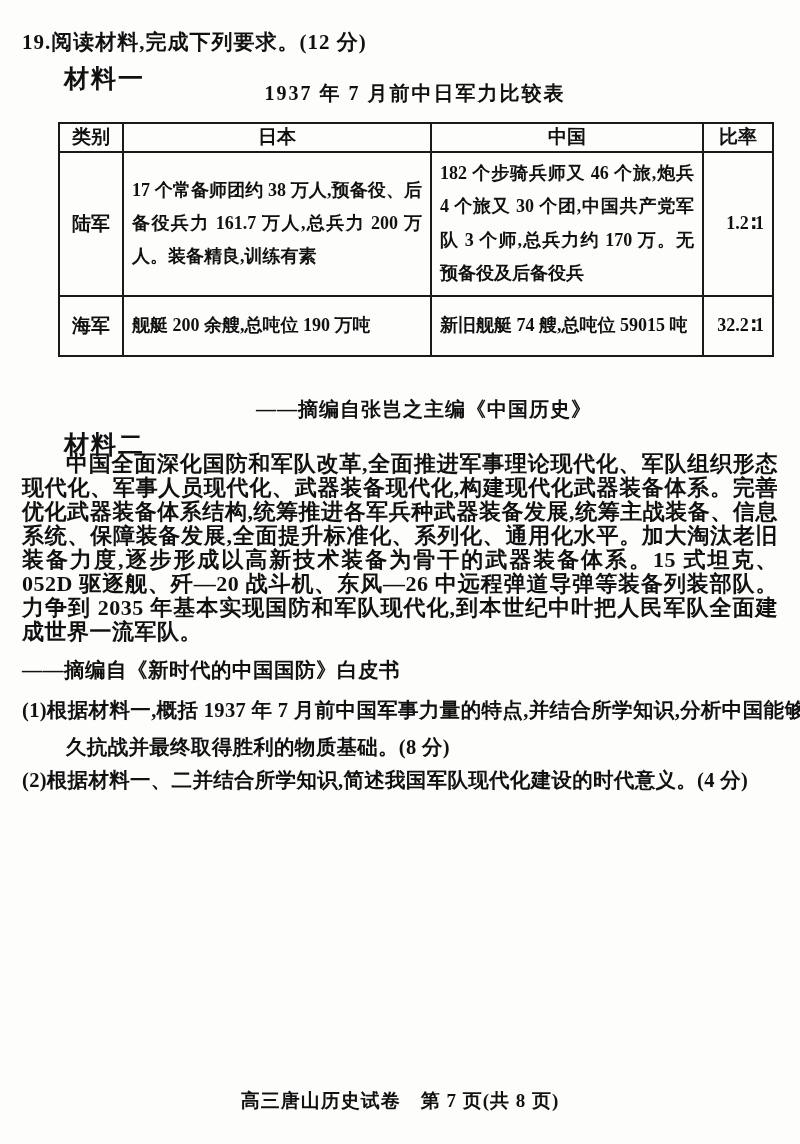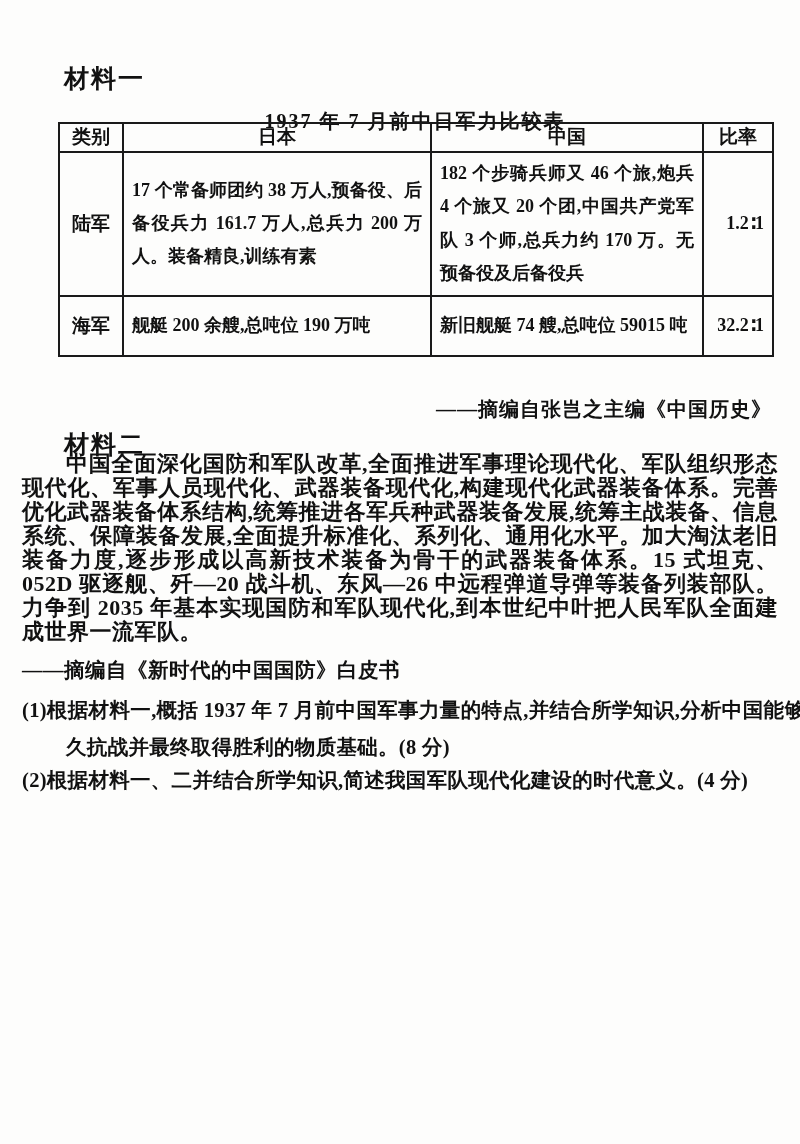--- a/index.html
+++ b/index.html
@@ -140,6 +140,9 @@
 
 <div class="page">
 
+  <div class="intro-line">
+    <span>19.</span><span>阅读材料,完成下列要求。(12 分)</span>
+  </div>
 
   <div class="material-label material-one-label">材料一</div>
 

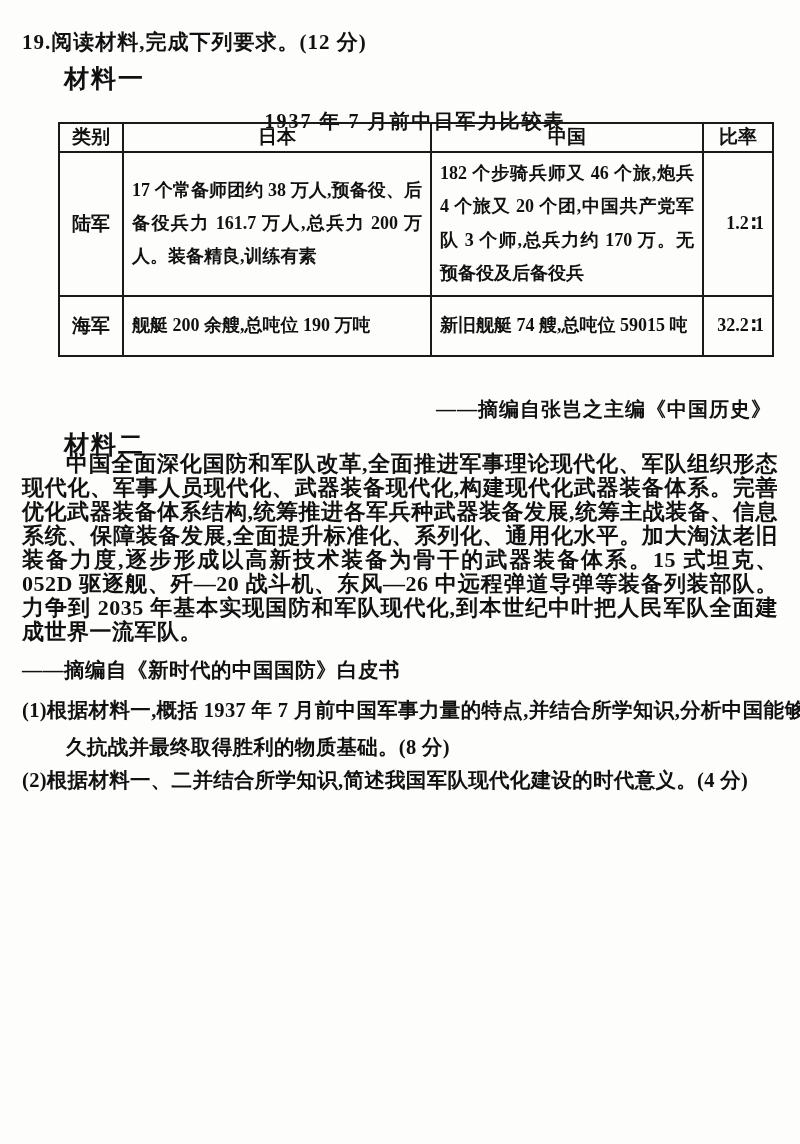--- a/index.html
+++ b/index.html
@@ -38,7 +38,7 @@
     position: absolute;
     left: 58px;
     width: 714px;
-    top: 108px;
+    top: 80px;
     text-align: center;
     font-size: 20px;
     font-weight: bold;

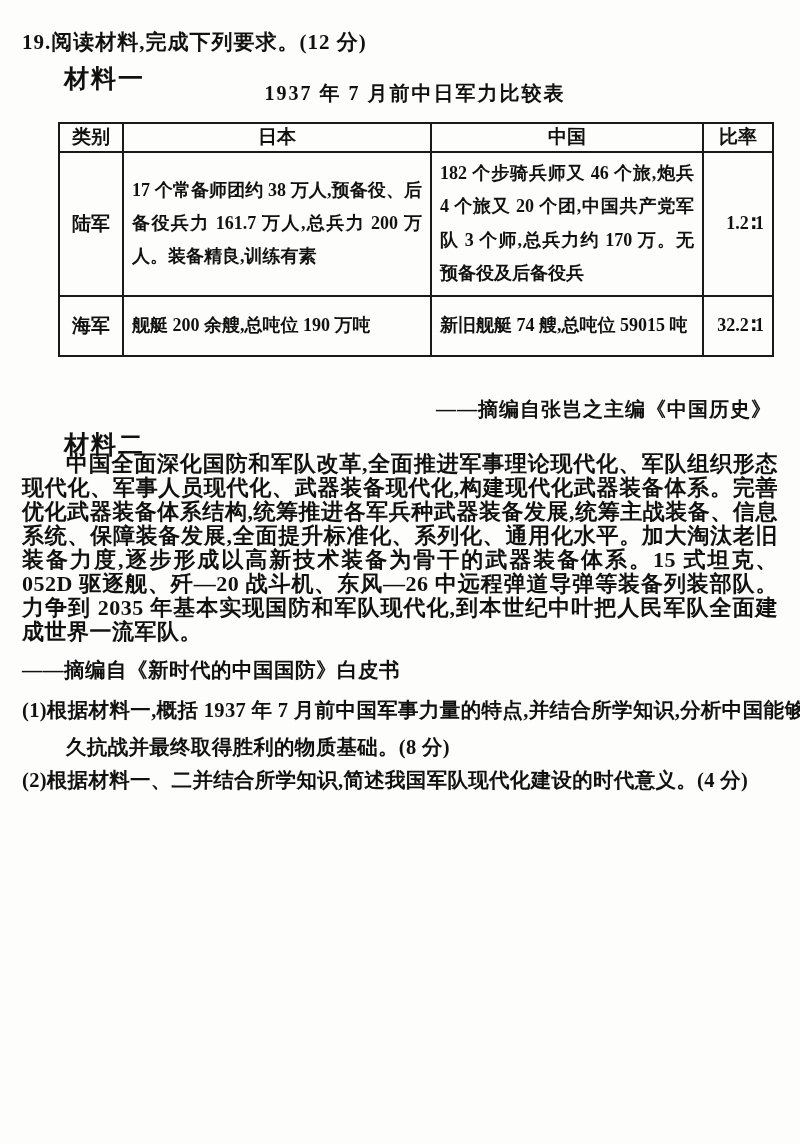--- a/index.html
+++ b/index.html
@@ -167,7 +167,7 @@
       <tr class="row-land">
         <td class="cat-cell">陆军</td>
         <td class="text-cell">17 个常备师团约 38 万人,预备役、后备役兵力 161.7 万人,总兵力 200 万人。装备精良,训练有素</td>
-        <td class="text-cell">182 个步骑兵师又 46 个旅,炮兵 4 个旅又 20 个团,中国共产党军队 3 个师,总兵力约 170 万。无预备役及后备役兵</td>
+        <td class="text-cell">182 个步骑兵师又 46 个旅,炮兵 4 个旅又 30 个团,中国共产党军队 3 个师,总兵力约 170 万。无预备役及后备役兵</td>
         <td class="ratio-cell">1.2∶1</td>
       </tr>
       <tr class="row-navy">

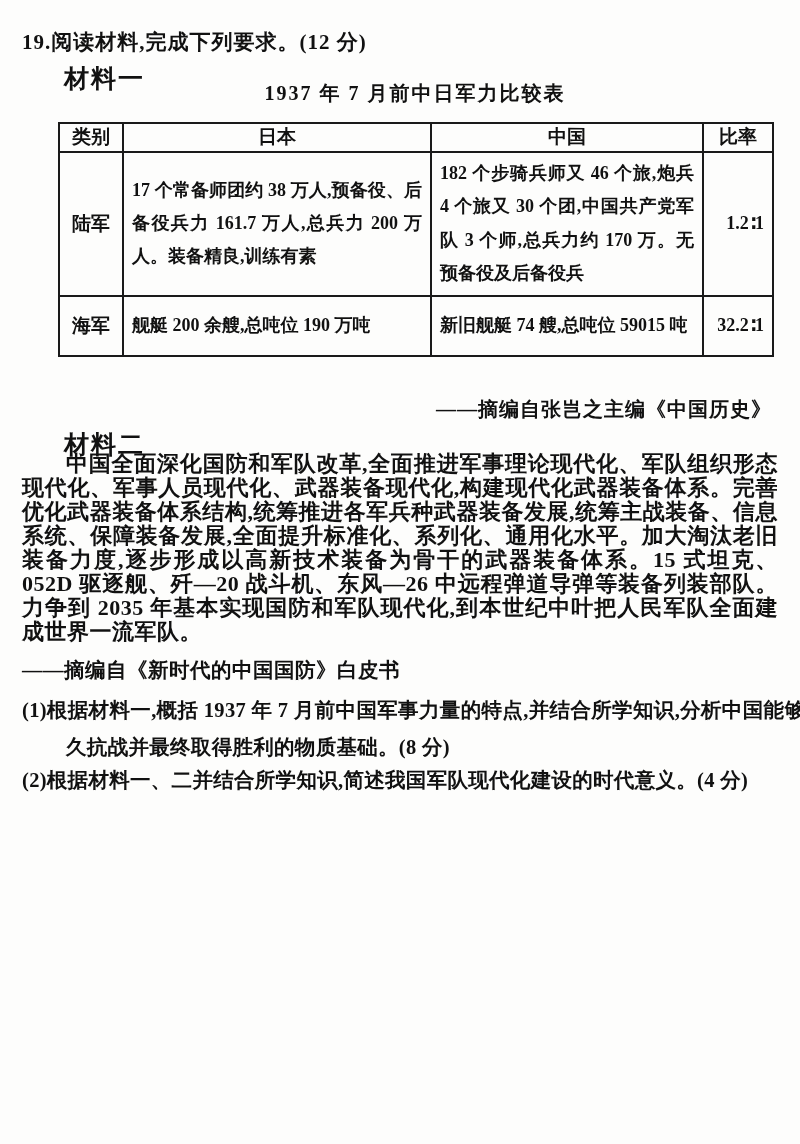--- a/index.html
+++ b/index.html
@@ -80,10 +80,10 @@
   tr.row-navy  td { height: 52px; }
   .source-one {
     position: absolute;
-    left: 58px;
+    left: 67px;
     width: 714px;
     top: 396px;
-    text-align: right;
+    text-align: center;
     font-size: 20px;
     font-weight: bold;
     letter-spacing: 1px;

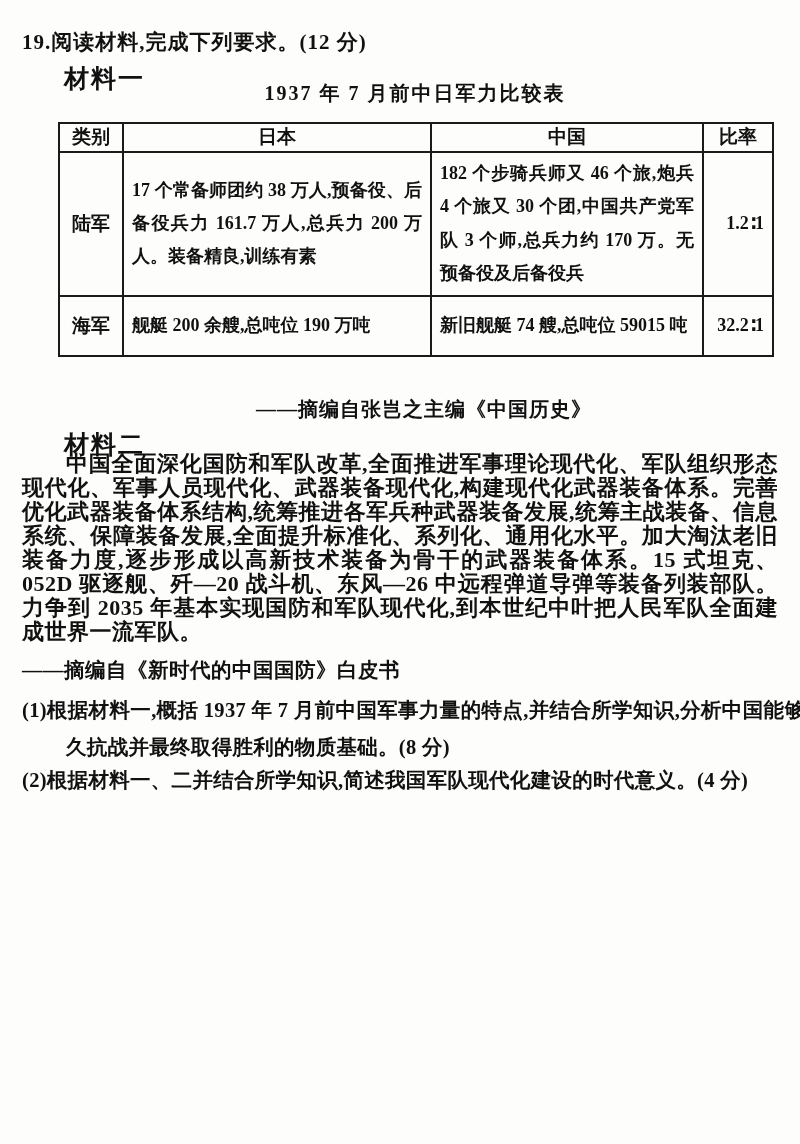--- a/index.html
+++ b/index.html
@@ -195,6 +195,7 @@
     <span>(2)</span><span>根据材料一、二并结合所学知识,简述我国军队现代化建设的时代意义。(4 分)</span>
   </div>
 
+  <div class="page-footer">高三唐山历史试卷　第 7 页(共 8 页)</div>
 
 </div>
 

